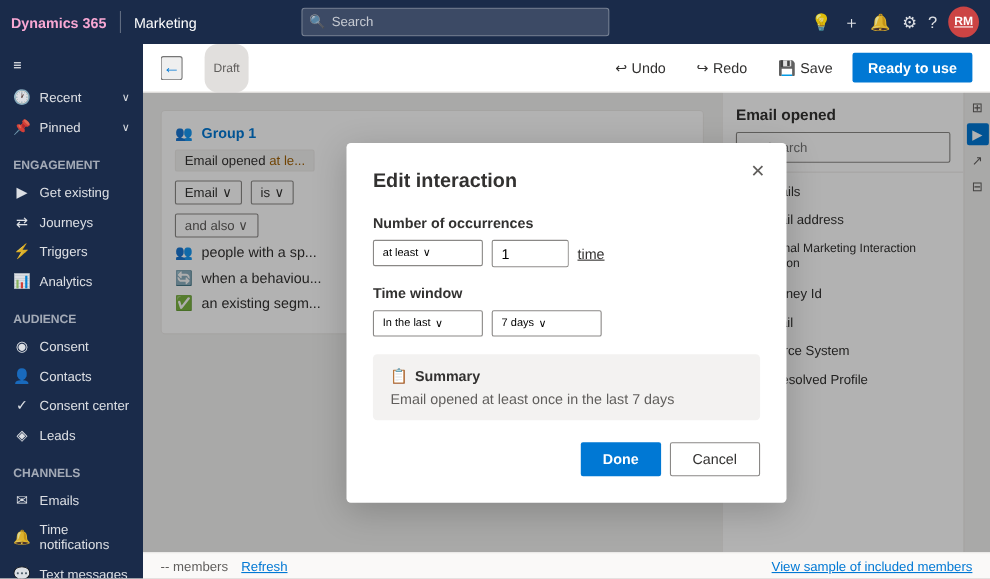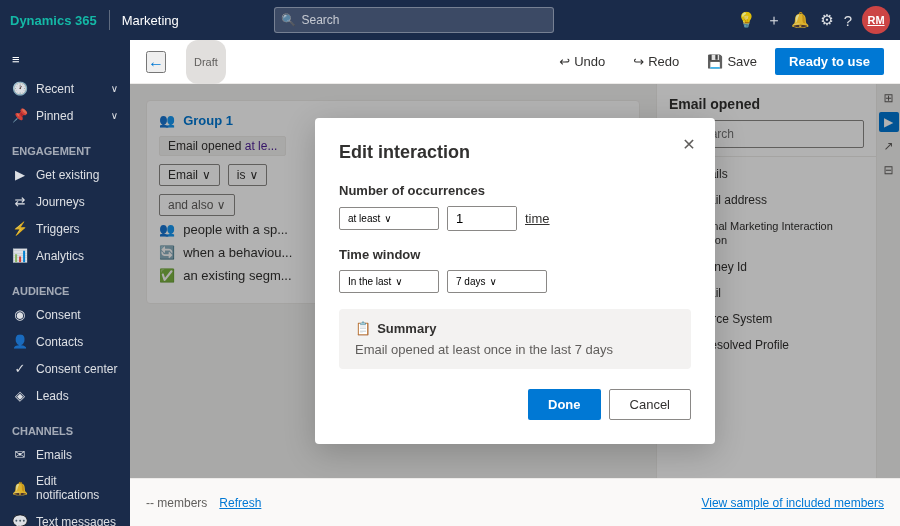--- a/index.html
+++ b/index.html
@@ -18,7 +18,7 @@
     .top-nav-brand {
       font-size: 13px;
       font-weight: 600;
-      color: #14b8a6;
+      color: #f9a8d4;
       white-space: nowrap;
     }
     .top-nav-divider {

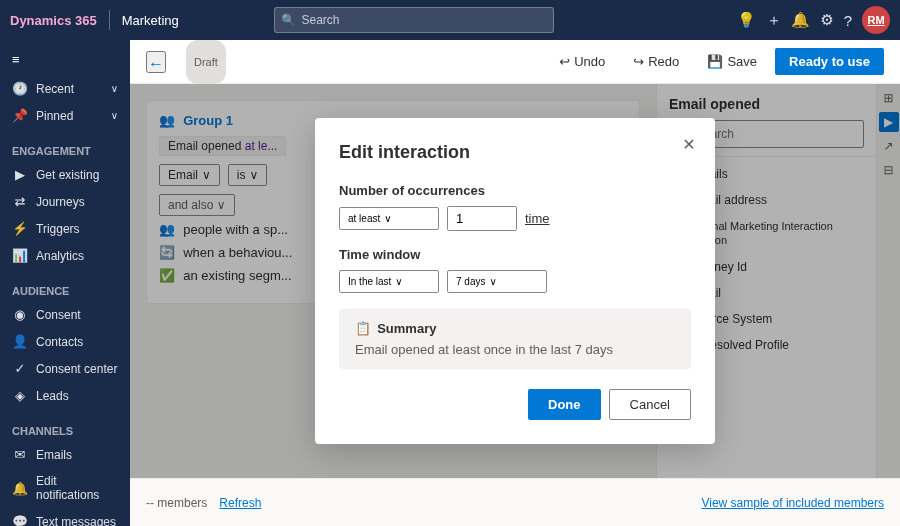--- a/index.html
+++ b/index.html
@@ -604,7 +604,7 @@
           <div class="segment-row">
             <span class="seg-tag">
               <span>Email opened</span>
-              <span style="color:#4c1d95;"> at le...</span>
+              <span style="color:#a16207;"> at le...</span>
             </span>
           </div>
           <div class="segment-row">

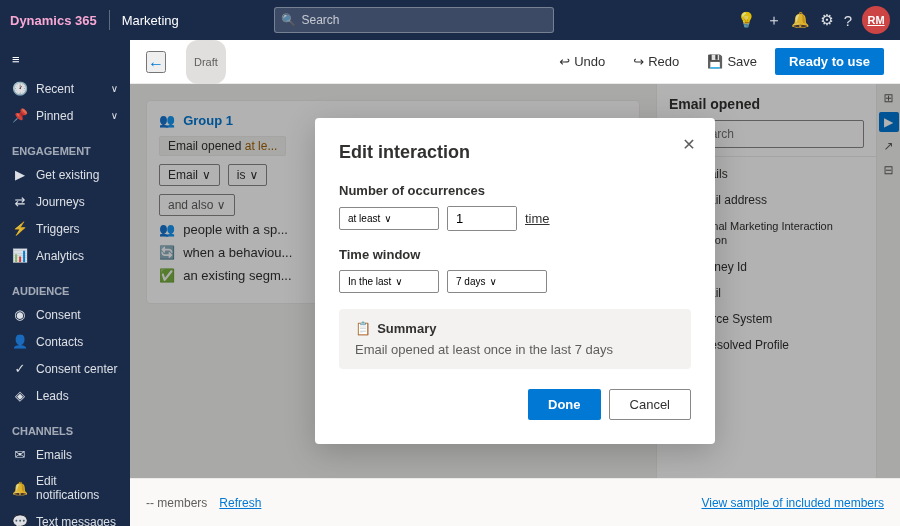--- a/index.html
+++ b/index.html
@@ -561,7 +561,7 @@
     </div>
     <div class="sidebar-item">
       <span class="sidebar-item-icon">🔔</span>
-      <span>Edit notifications</span>
+      <span>Time notifications</span>
     </div>
     <div class="sidebar-item">
       <span class="sidebar-item-icon">💬</span>

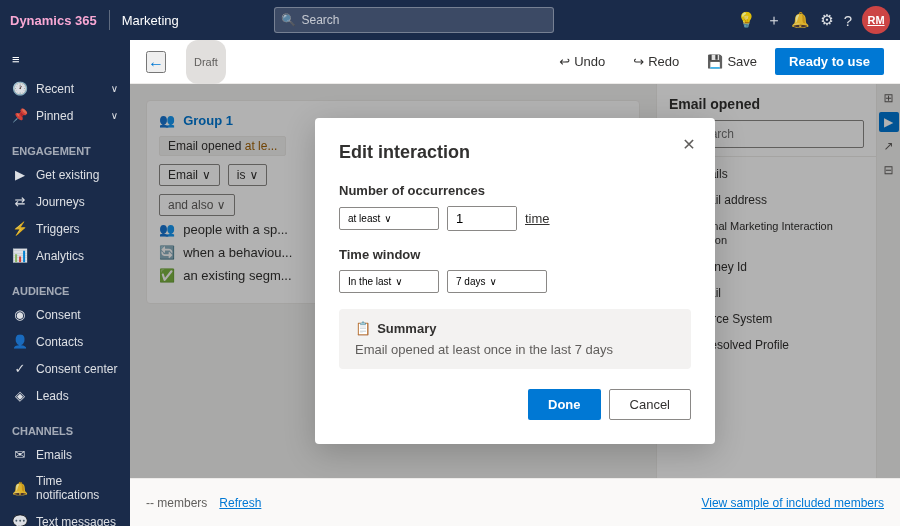--- a/index.html
+++ b/index.html
@@ -335,7 +335,7 @@
 
     
     .bottom-bar {
-      height: 48px;
+      height: 24px;
       background: #faf9f8;
       border-top: 1px solid #edebe9;
       display: flex;

